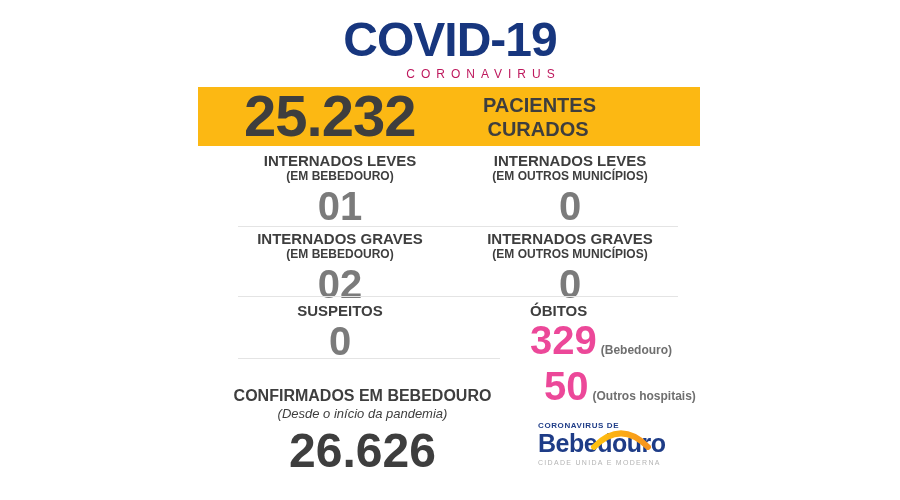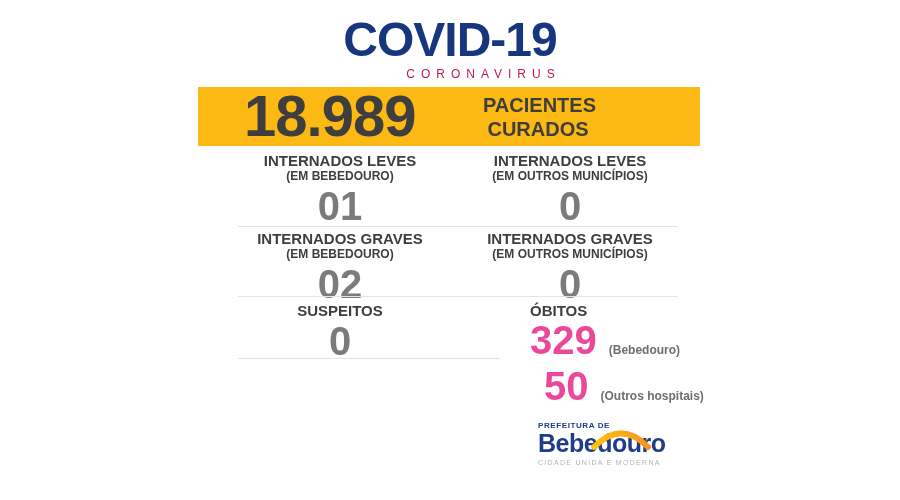--- a/index.html
+++ b/index.html
@@ -74,7 +74,7 @@
   </div>
 
   <div class="banner">
-    <div class="banner-value">18.989</div>
+    <div class="banner-value">25.232</div>
     <div class="banner-label">
       <div>PACIENTES</div>
       <div>CURADOS</div>

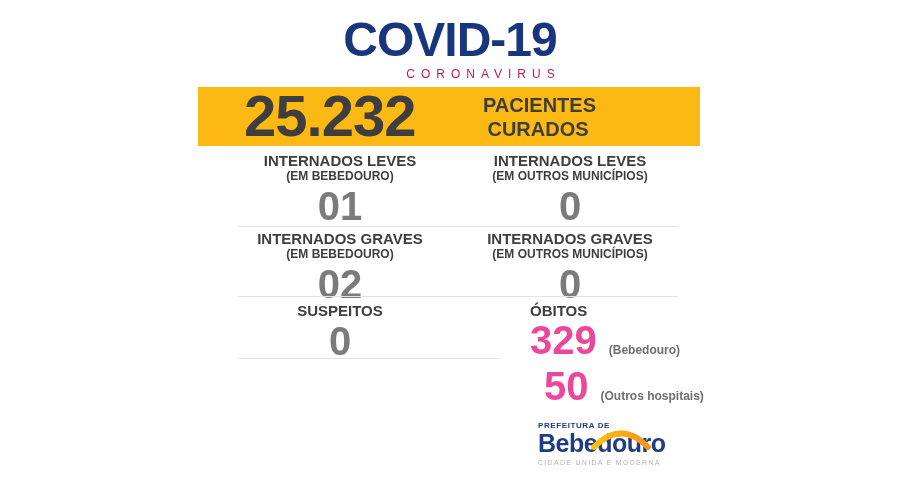--- a/index.html
+++ b/index.html
@@ -47,7 +47,7 @@
   .obitos-entry{display:flex;align-items:baseline;margin-top:1px;}
   .obitos-entry.second{margin-left:14px;margin-top:6px;}
   .obitos-value{font-size:40px;font-weight:800;color:#ec4899;line-height:1;}
-  .obitos-note{font-size:12px;font-weight:700;color:#6F6F6F;margin-left:12px;}
+  .obitos-note{font-size:12px;font-weight:700;color:#6F6F6F;margin-left:4px;}
   
   .confirmed{position:absolute;left:210px;top:387px;width:305px;text-align:center;}
   .confirmed-title{font-size:16px;font-weight:700;color:#3E3E3E;}

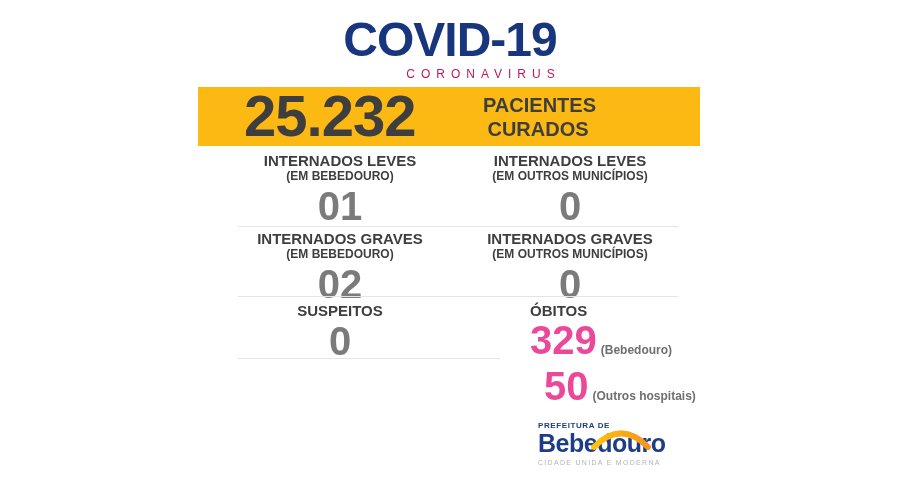--- a/index.html
+++ b/index.html
@@ -126,6 +126,11 @@
 
   <div class="divider divider-3"></div>
 
+  <div class="confirmed">
+    <div class="confirmed-title">CONFIRMADOS EM BEBEDOURO</div>
+    <div class="confirmed-sub">(Desde o início da pandemia)</div>
+    <div class="confirmed-value">26.626</div>
+  </div>
 
   <div class="pref-logo">
     <div class="pref-top">PREFEITURA DE</div>

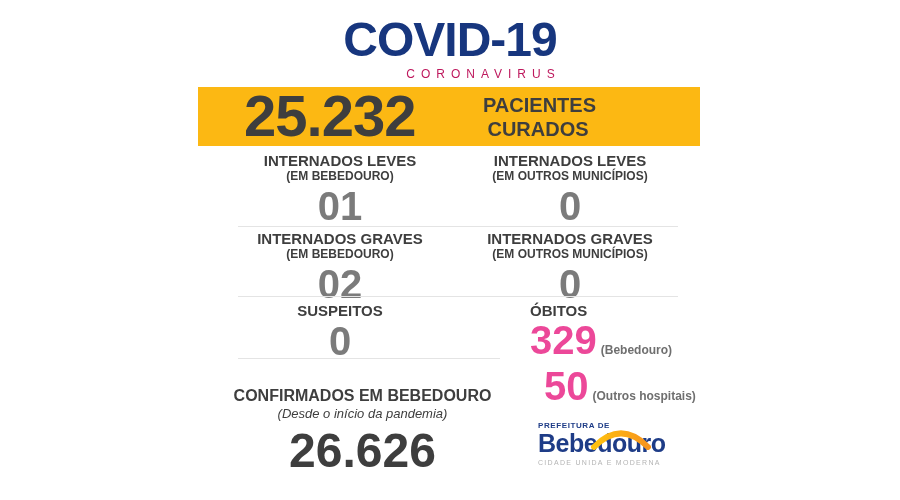--- a/index.html
+++ b/index.html
@@ -133,7 +133,7 @@
   </div>
 
   <div class="pref-logo">
-    <div class="pref-top">PREFEITURA DE</div>
+    <div class="pref-top">CORONAVIRUS DE</div>
     <div class="pref-name-wrap">
       <svg class="pref-arc" viewBox="0 0 62 30">
         <defs>

